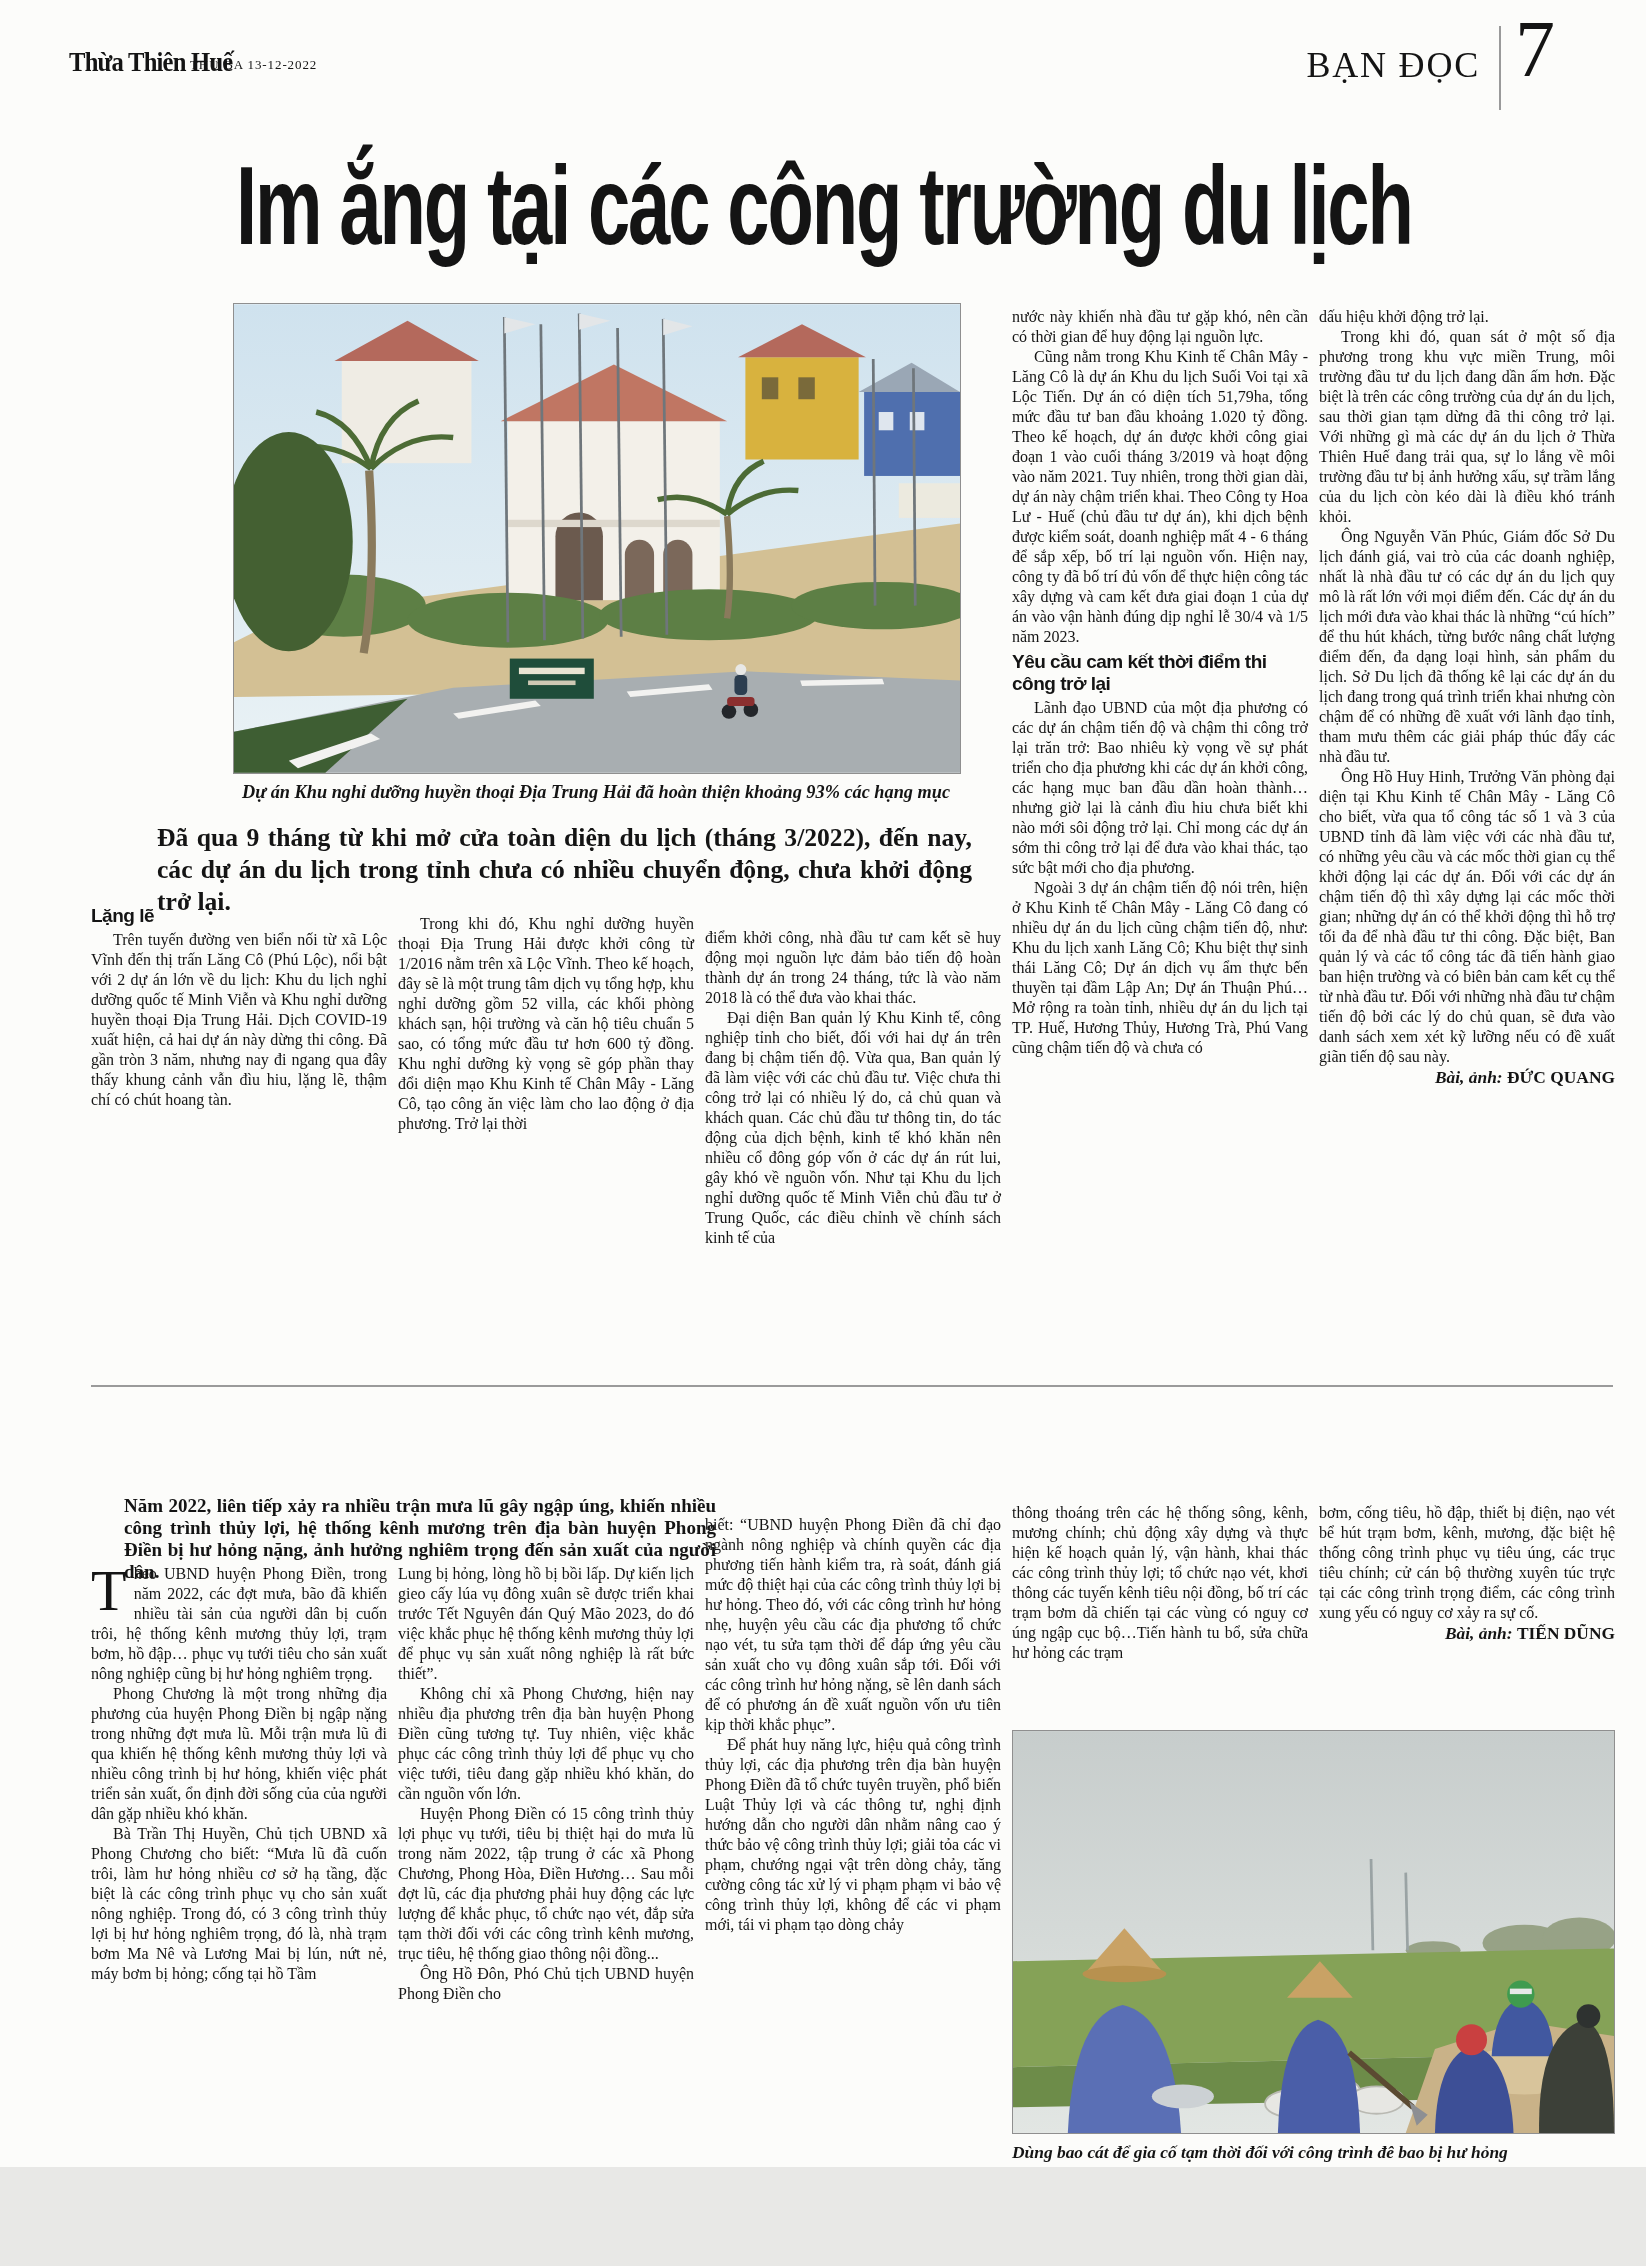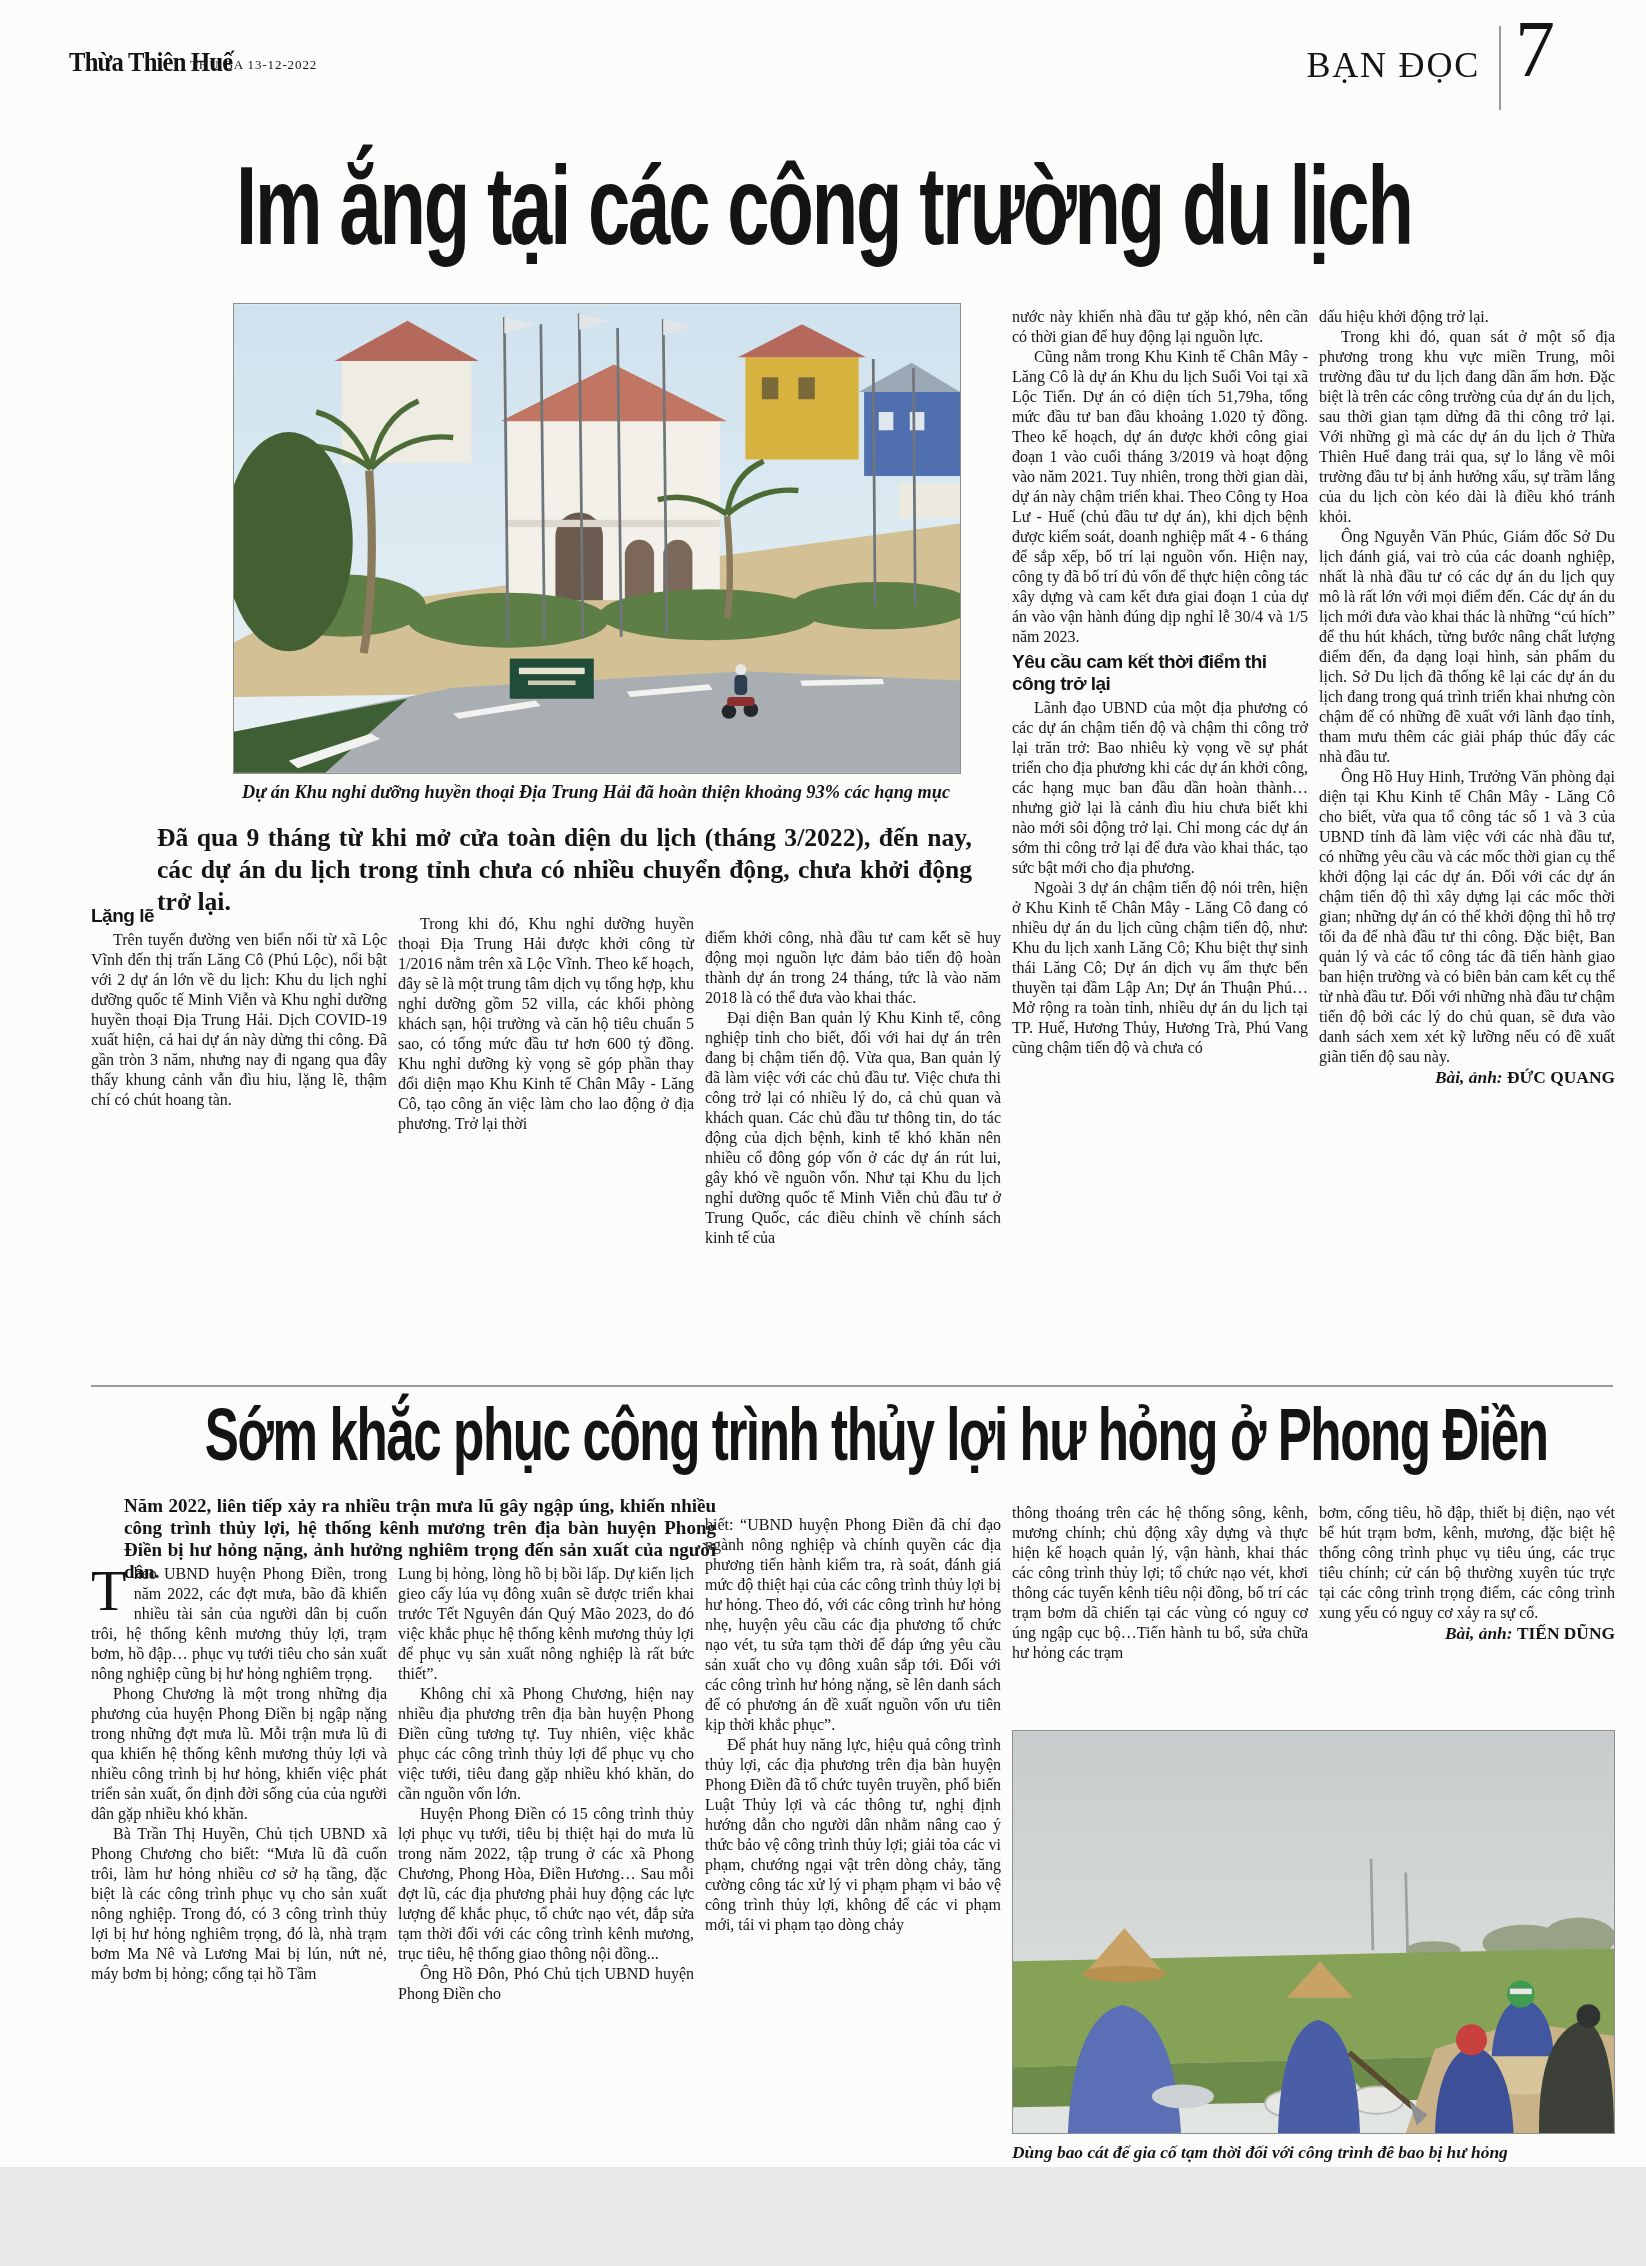--- a/index.html
+++ b/index.html
@@ -197,9 +197,6 @@
 
   <div class="article-rule"></div>
 
-  <div class="h2-wrap">
-    <span class="h2-main">Sớm khắc phục công trình thủy lợi hư hỏng ở Phong Điền</span>
-  </div>
 
   <div class="lead2">Năm 2022, liên tiếp xảy ra nhiều trận mưa lũ gây ngập úng, khiến nhiều công trình thủy lợi, hệ thống kênh mương trên địa bàn huyện Phong Điền bị hư hỏng nặng, ảnh hưởng nghiêm trọng đến sản xuất của người dân.</div>
 

